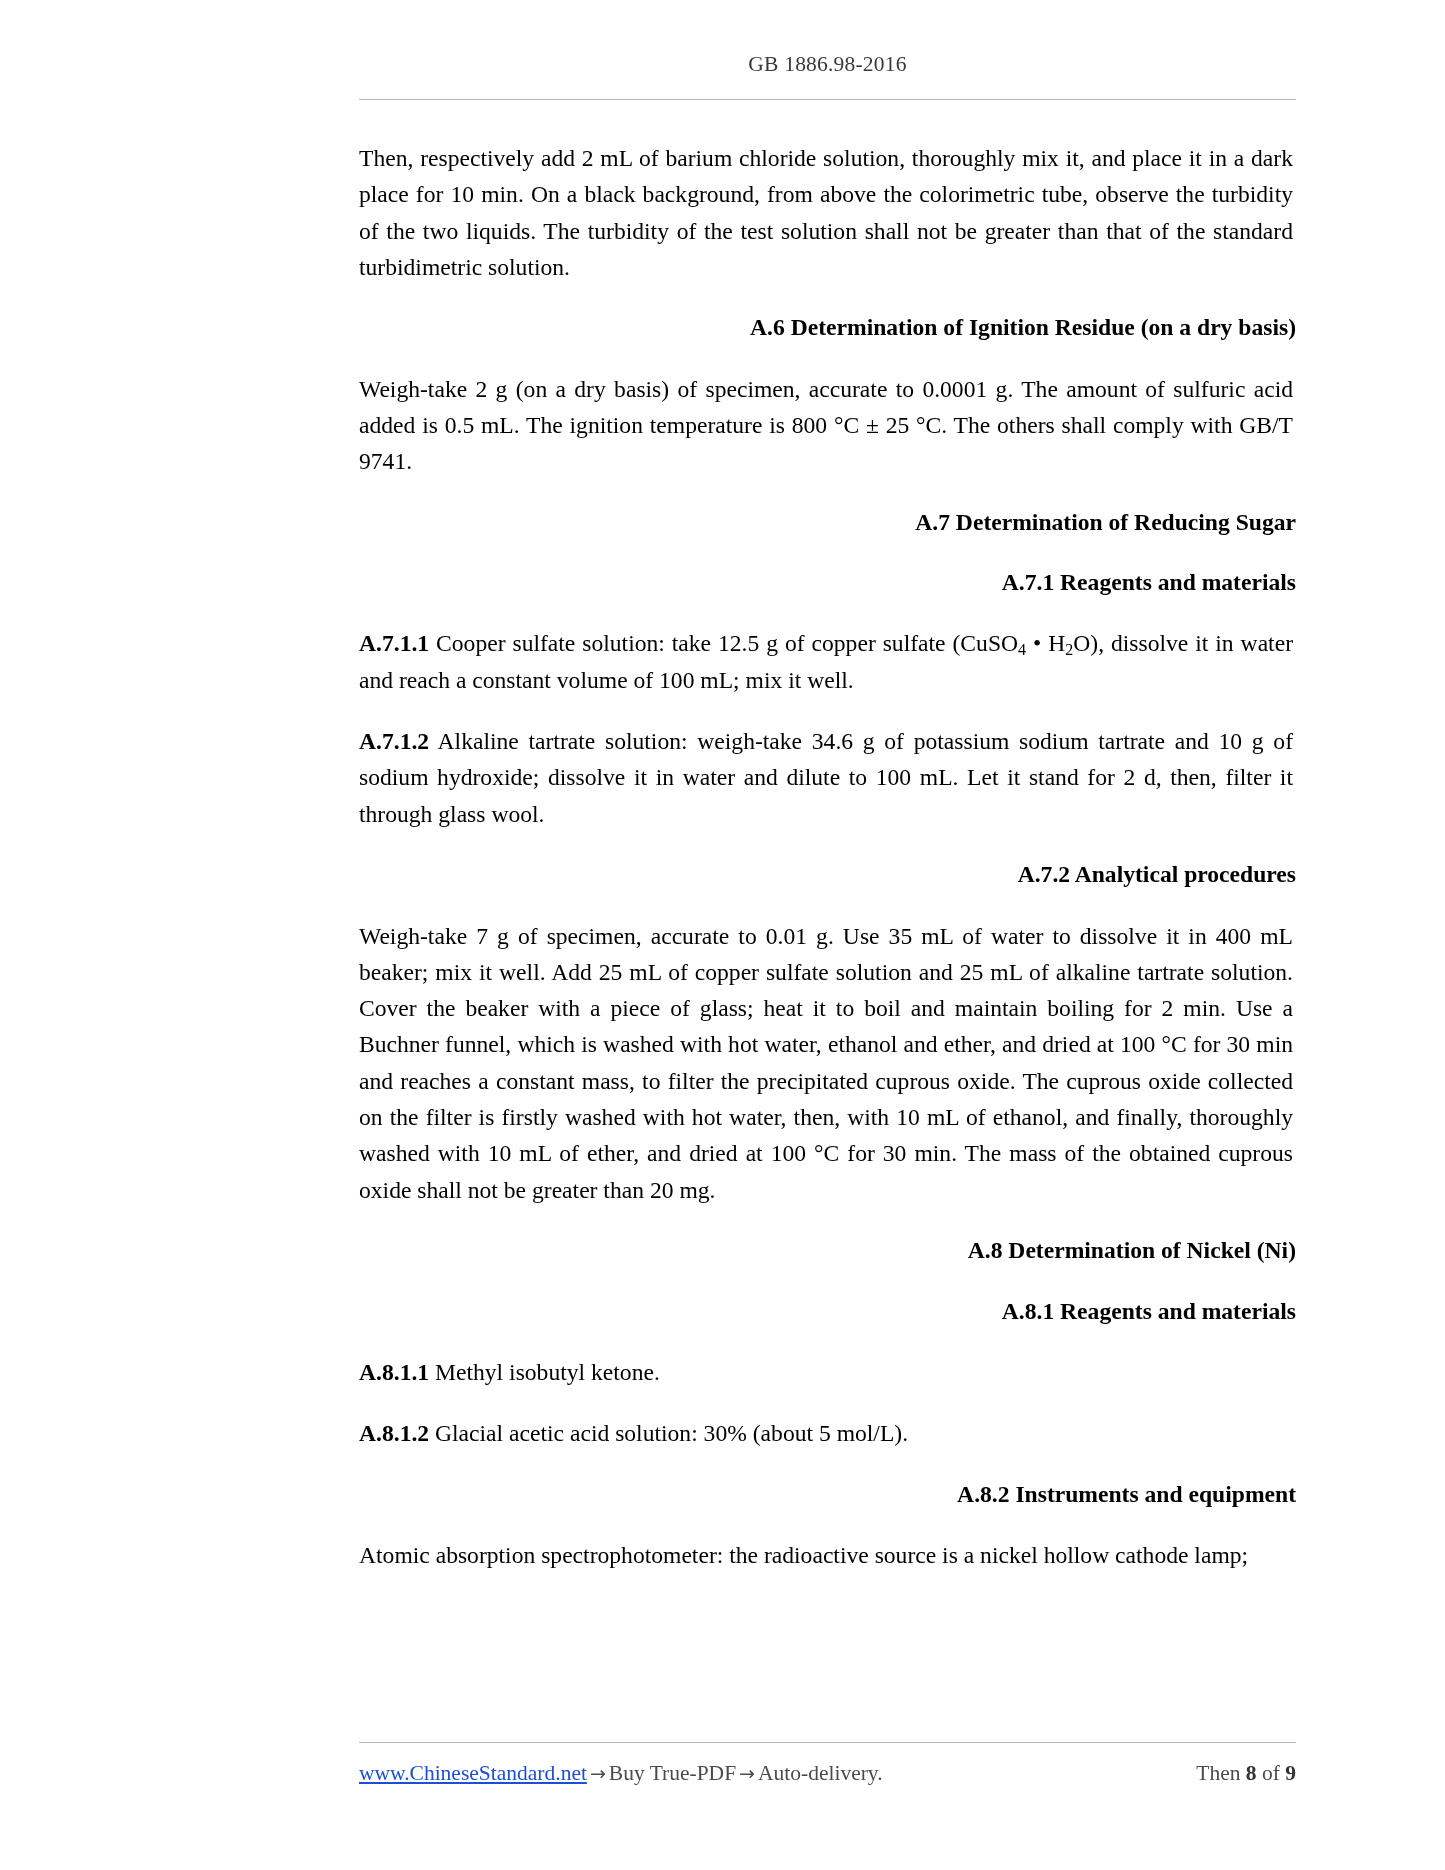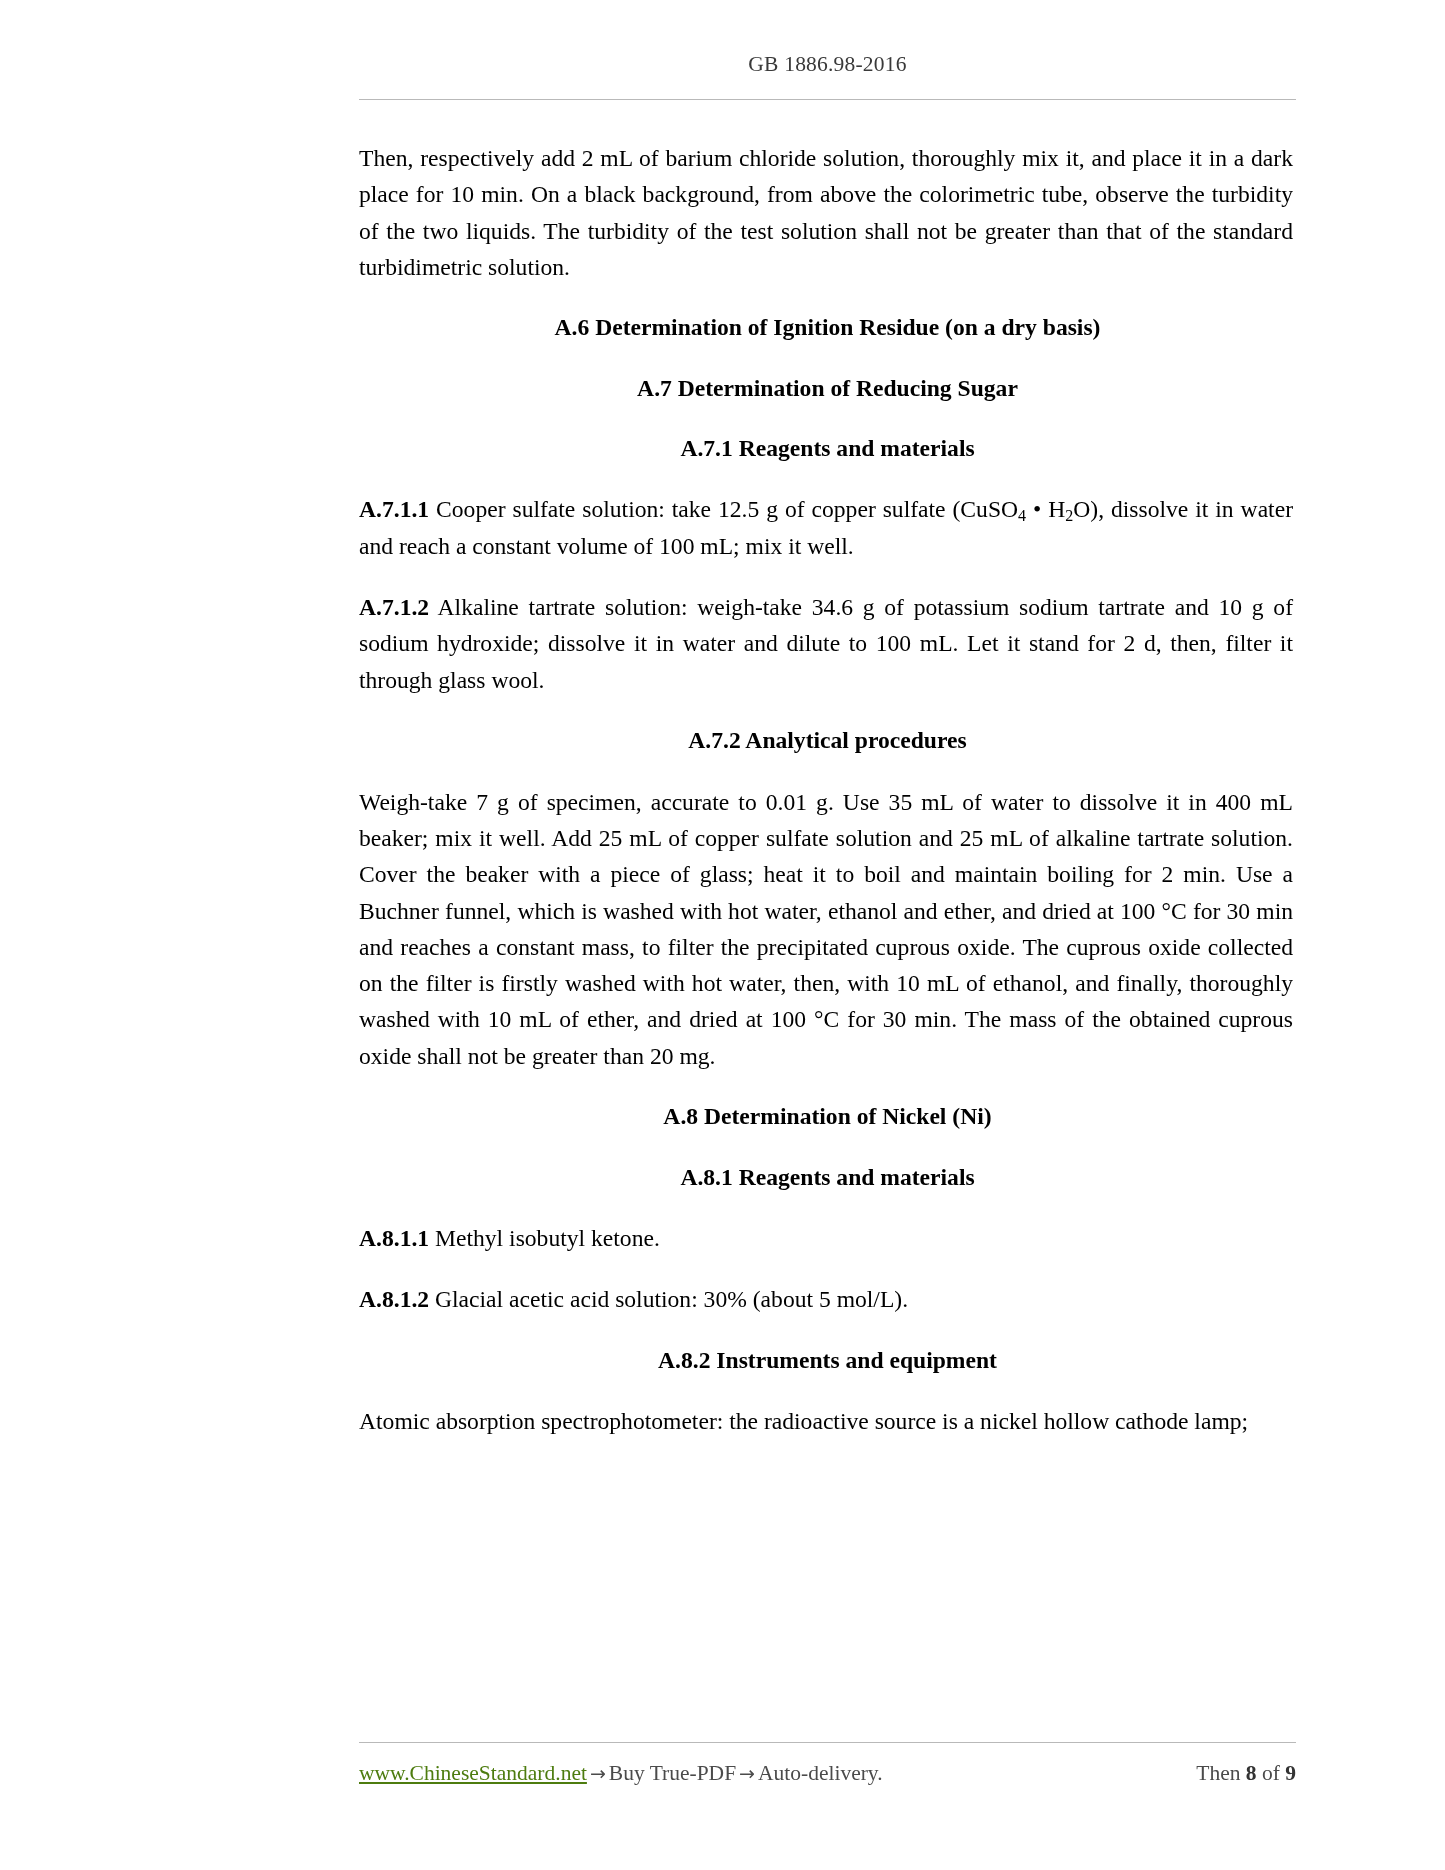--- a/index.html
+++ b/index.html
@@ -60,7 +60,7 @@
     font-size: 23.6px;
     line-height: 1.5;
     font-weight: bold;
-    text-align: center;
+    text-align: right;
   }
   .num { font-weight: bold; }
   sub {

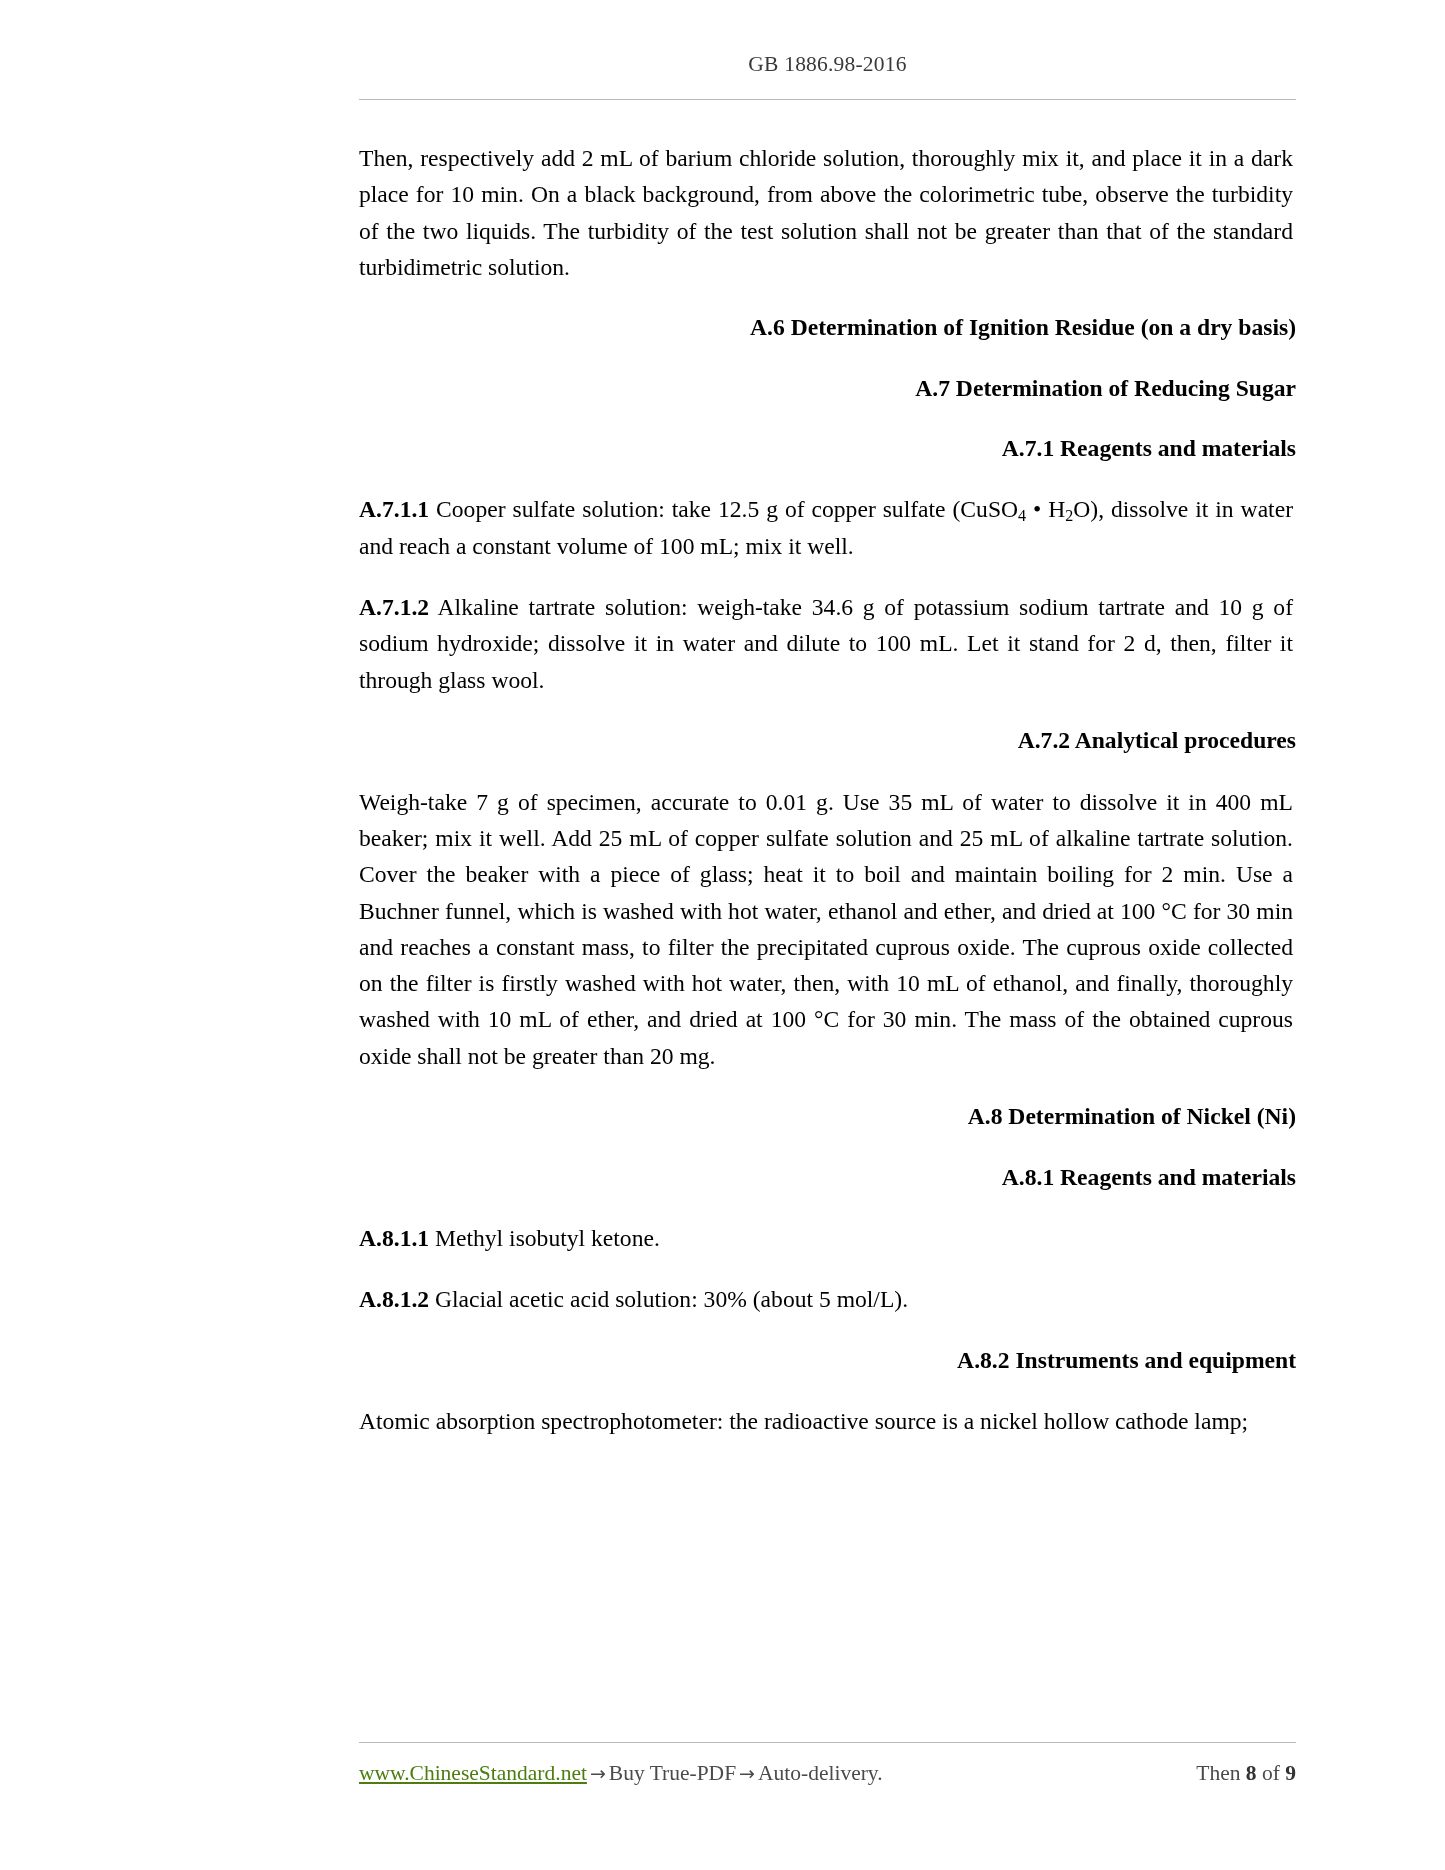--- a/index.html
+++ b/index.html
@@ -114,6 +114,7 @@
   <div class="body-block" id="body-block">
       <p class="para">Then, respectively add 2 mL of barium chloride solution, thoroughly mix it, and place it in a dark place for 10 min. On a black background, from above the colorimetric tube, observe the turbidity of the two liquids. The turbidity of the test solution shall not be greater than that of the standard turbidimetric solution.</p>
       <h2 class="heading">A.6 Determination of Ignition Residue (on a dry basis)</h2>
+      <p class="para">Weigh-take 2 g (on a dry basis) of specimen, accurate to 0.0001 g. The amount of sulfuric acid added is 0.5 mL. The ignition temperature is 800 °C ± 25 °C. The others shall comply with GB/T 9741.</p>
       <h2 class="heading">A.7 Determination of Reducing Sugar</h2>
       <h2 class="heading">A.7.1 Reagents and materials</h2>
       <p class="para"><span class="num">A.7.1.1</span><span> Cooper sulfate solution: take 12.5 g of copper sulfate (CuSO</span><sub>4</sub><span> • H</span><sub>2</sub><span>O), dissolve it in water and reach a constant volume of 100 mL; mix it well.</span></p>

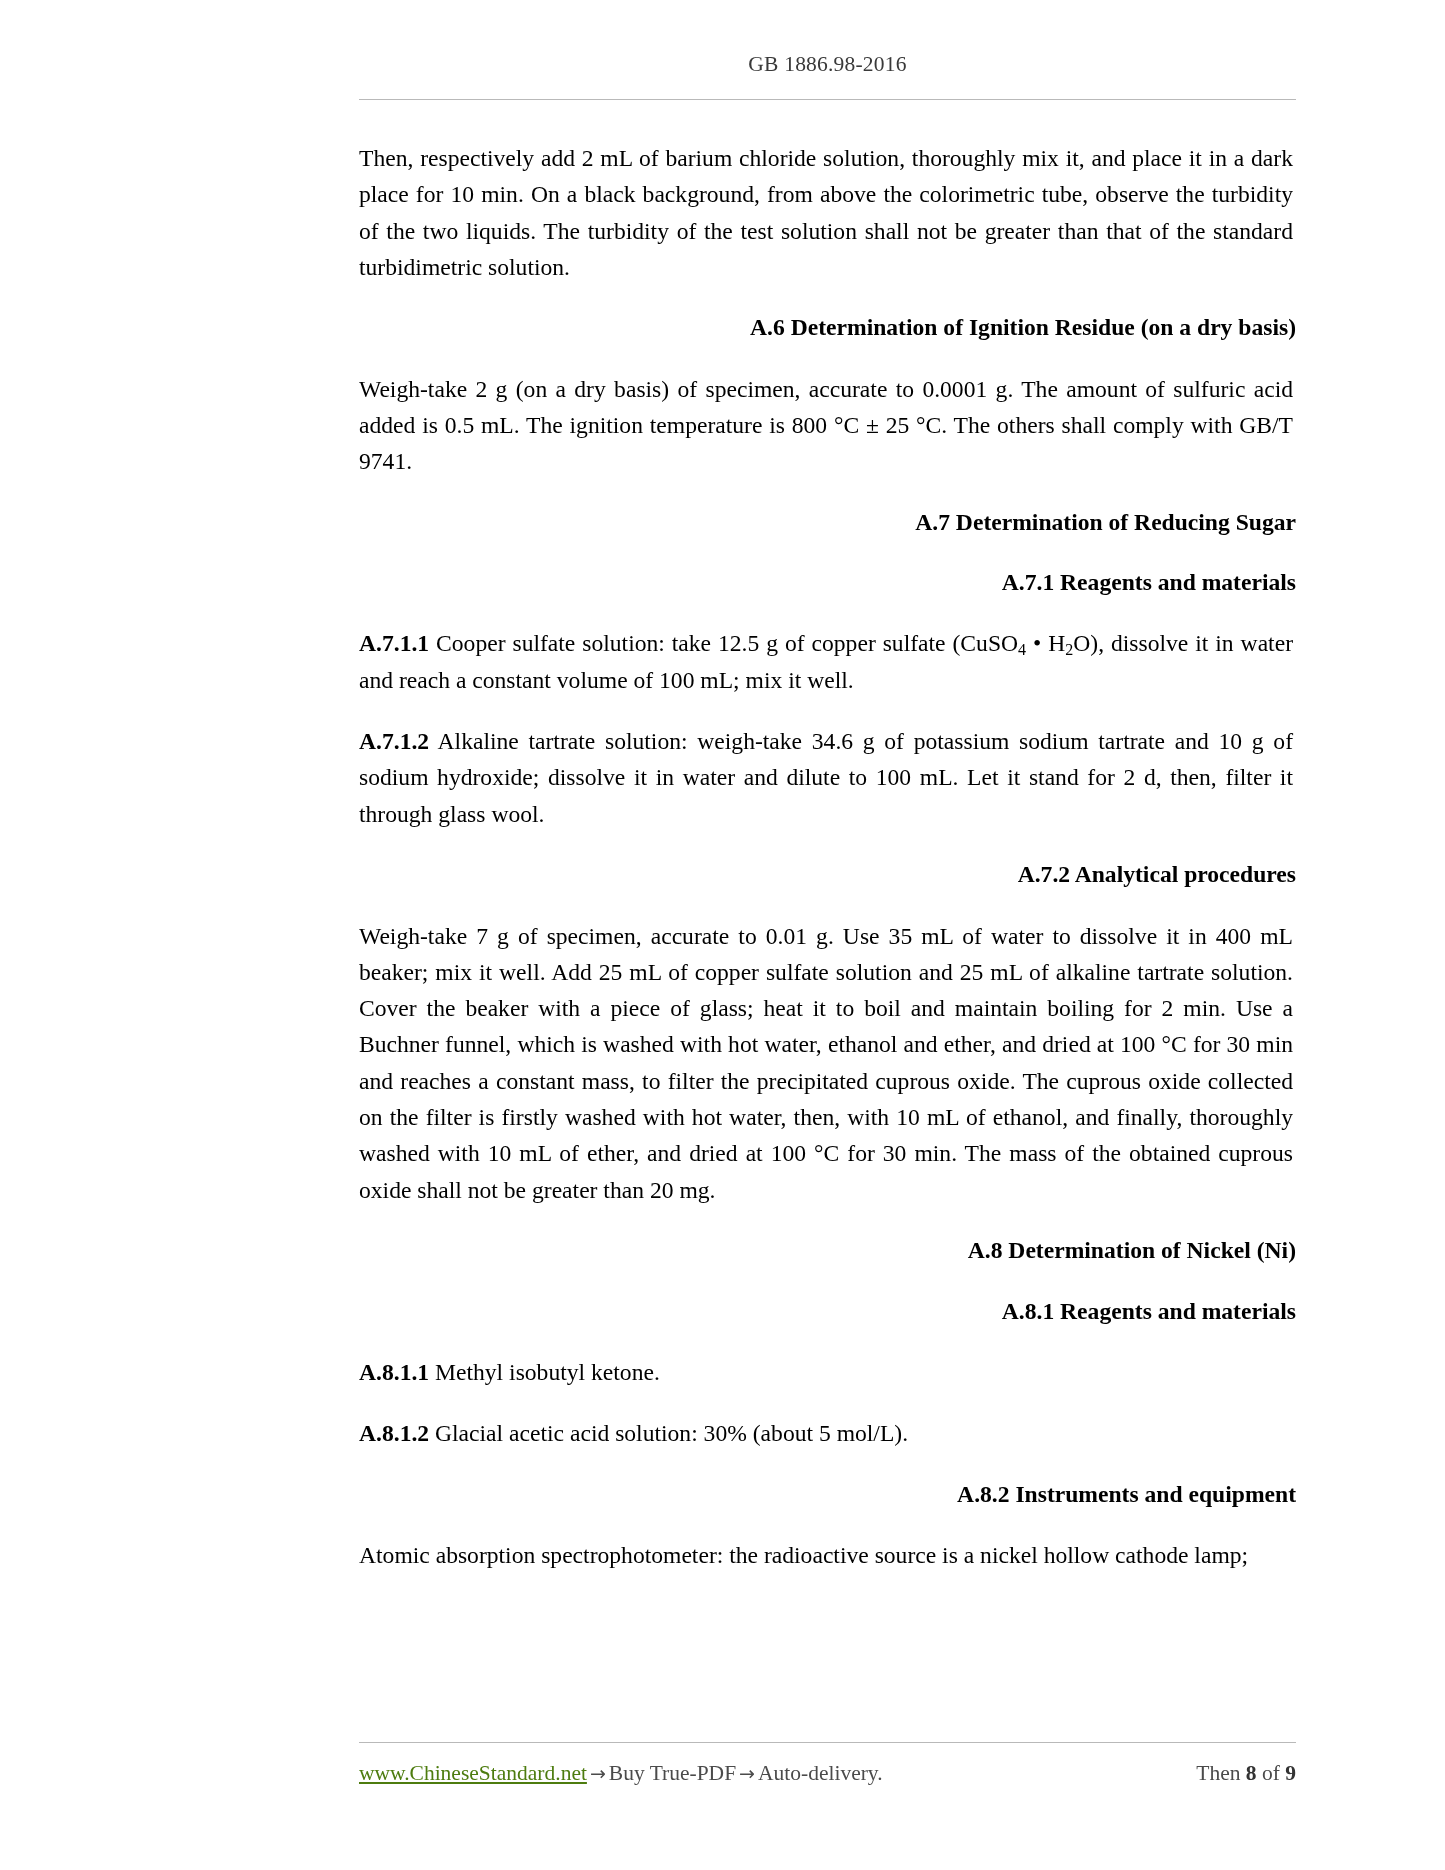--- a/index.html
+++ b/index.html
@@ -91,7 +91,7 @@
   }
   .footer-left { white-space: nowrap; }
   .footer-url {
-    color: #4d7c0f;
+    color: #1d4ed8;
   }
   .footer-arrow {
     font-family: "DejaVu Sans", sans-serif;

